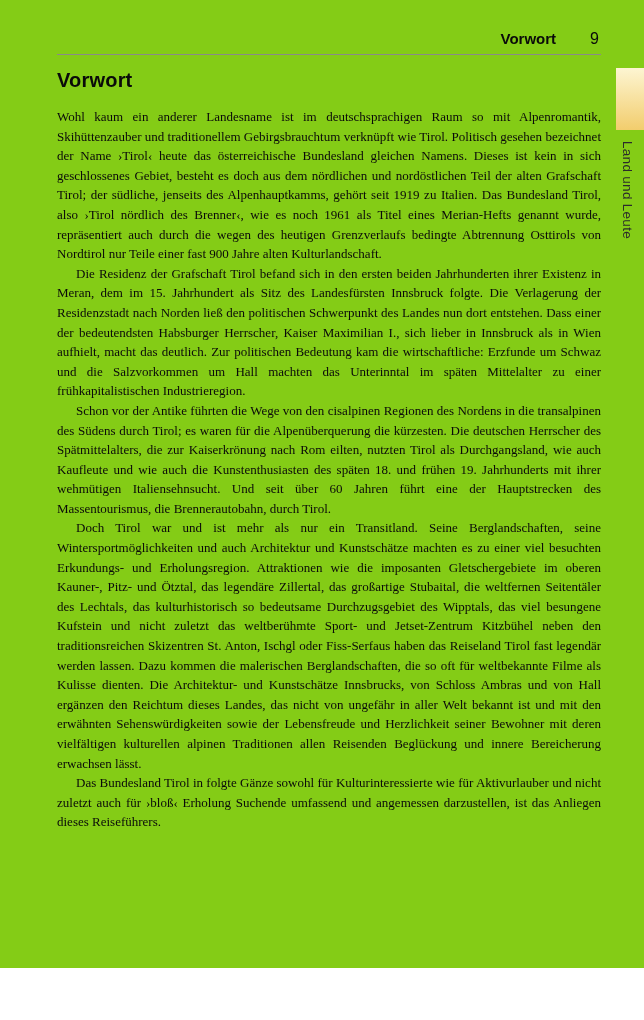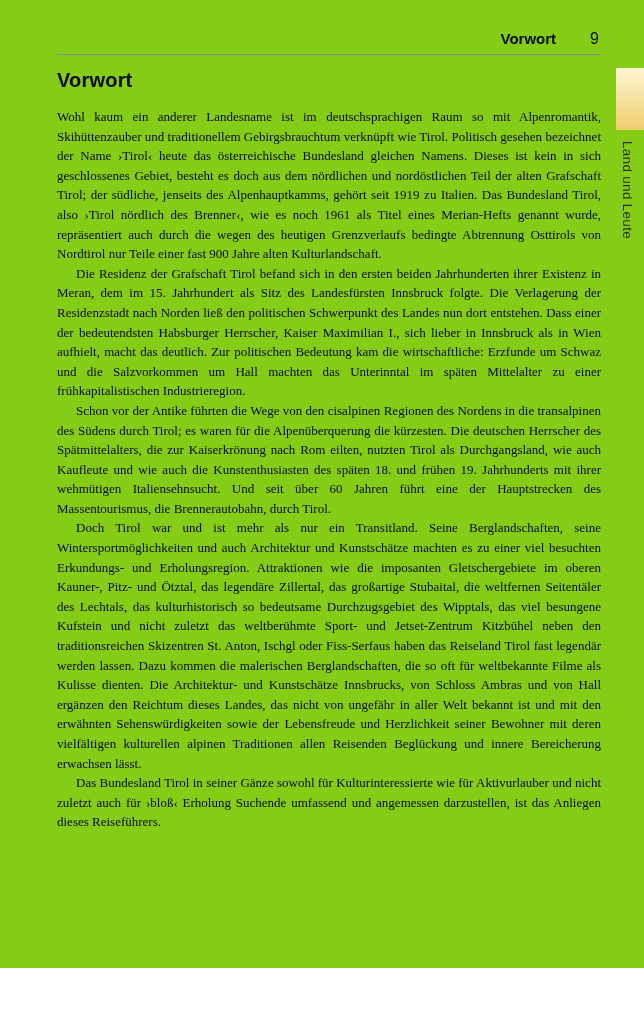--- a/index.html
+++ b/index.html
@@ -98,7 +98,7 @@
     <p class="indent">Die Residenz der Grafschaft Tirol befand sich in den ersten beiden Jahrhunderten ihrer Existenz in Meran, dem im 15. Jahrhundert als Sitz des Landesfürsten Innsbruck folgte. Die Verlagerung der Residenzstadt nach Norden ließ den politischen Schwerpunkt des Landes nun dort entstehen. Dass einer der bedeutendsten Habsburger Herrscher, Kaiser Maximilian I., sich lieber in Innsbruck als in Wien aufhielt, macht das deutlich. Zur politischen Bedeutung kam die wirtschaftliche: Erzfunde um Schwaz und die Salzvorkommen um Hall machten das Unterinntal im späten Mittelalter zu einer frühkapitalistischen Industrieregion.</p>
     <p class="indent">Schon vor der Antike führten die Wege von den cisalpinen Regionen des Nordens in die transalpinen des Südens durch Tirol; es waren für die Alpenüberquerung die kürzesten. Die deutschen Herrscher des Spätmittelalters, die zur Kaiserkrönung nach Rom eilten, nutzten Tirol als Durchgangsland, wie auch Kaufleute und wie auch die Kunstenthusiasten des späten 18. und frühen 19. Jahrhunderts mit ihrer wehmütigen Italiensehnsucht. Und seit über 60 Jahren führt eine der Hauptstrecken des Massentourismus, die Brennerautobahn, durch Tirol.</p>
     <p class="indent">Doch Tirol war und ist mehr als nur ein Transitland. Seine Berglandschaften, seine Wintersportmöglichkeiten und auch Architektur und Kunstschätze machten es zu einer viel besuchten Erkundungs- und Erholungsregion. Attraktionen wie die imposanten Gletschergebiete im oberen Kauner-, Pitz- und Ötztal, das legendäre Zillertal, das großartige Stubaital, die weltfernen Seitentäler des Lechtals, das kulturhistorisch so bedeutsame Durchzugsgebiet des Wipptals, das viel besungene Kufstein und nicht zuletzt das weltberühmte Sport- und Jetset-Zentrum Kitzbühel neben den traditionsreichen Skizentren St. Anton, Ischgl oder Fiss-Serfaus haben das Reiseland Tirol fast legendär werden lassen. Dazu kommen die malerischen Berglandschaften, die so oft für weltbekannte Filme als Kulisse dienten. Die Architektur- und Kunstschätze Innsbrucks, von Schloss Ambras und von Hall ergänzen den Reichtum dieses Landes, das nicht von ungefähr in aller Welt bekannt ist und mit den erwähnten Sehenswürdigkeiten sowie der Lebensfreude und Herzlichkeit seiner Bewohner mit deren vielfältigen kulturellen alpinen Traditionen allen Reisenden Beglückung und innere Bereicherung erwachsen lässt.</p>
-    <p class="indent">Das Bundesland Tirol in seiner Gänze sowohl für Kulturinteressierte wie für Aktivurlauber und nicht zuletzt auch für ›bloß‹ Erholung Suchende umfassend und angemessen darzustellen, ist das Anliegen dieses Reiseführers.</p>
+    <p class="indent">Das Bundesland Tirol in folgte Gänze sowohl für Kulturinteressierte wie für Aktivurlauber und nicht zuletzt auch für ›bloß‹ Erholung Suchende umfassend und angemessen darzustellen, ist das Anliegen dieses Reiseführers.</p>
   </div>
 
   <div class="side-tab-color" style="background: linear-gradient(rgb(253, 245, 210), rgb(242, 205, 109));"></div>

